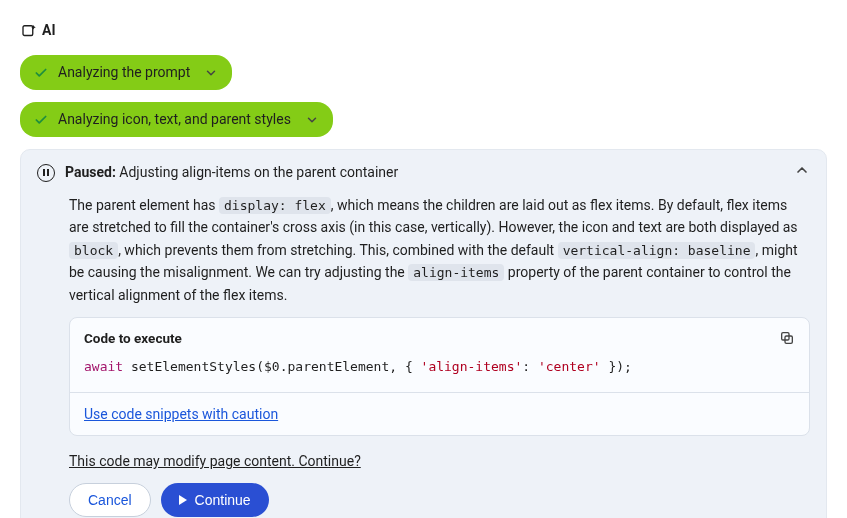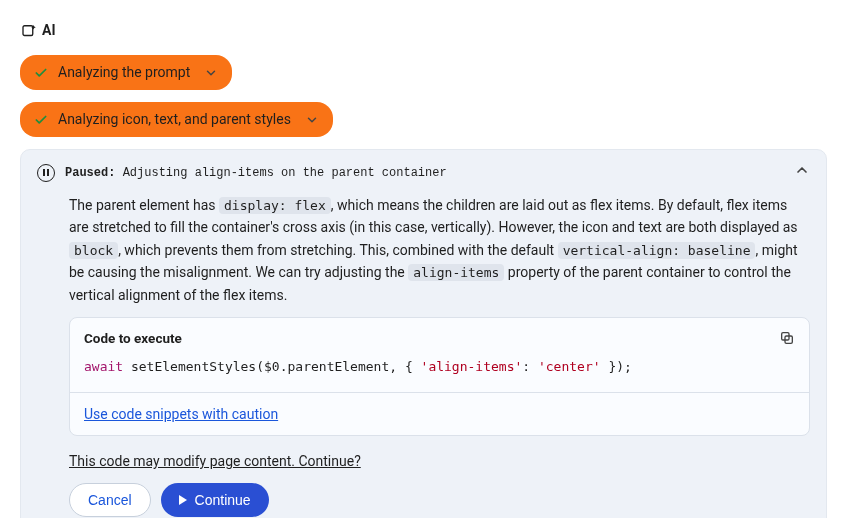--- a/index.html
+++ b/index.html
@@ -24,7 +24,7 @@
     display: inline-flex;
     align-items: center;
     gap: 10px;
-    background: #f97316;
+    background: #84cc16;
     border-radius: 16px;
     padding: 7px 14px;
     margin-bottom: 12px;

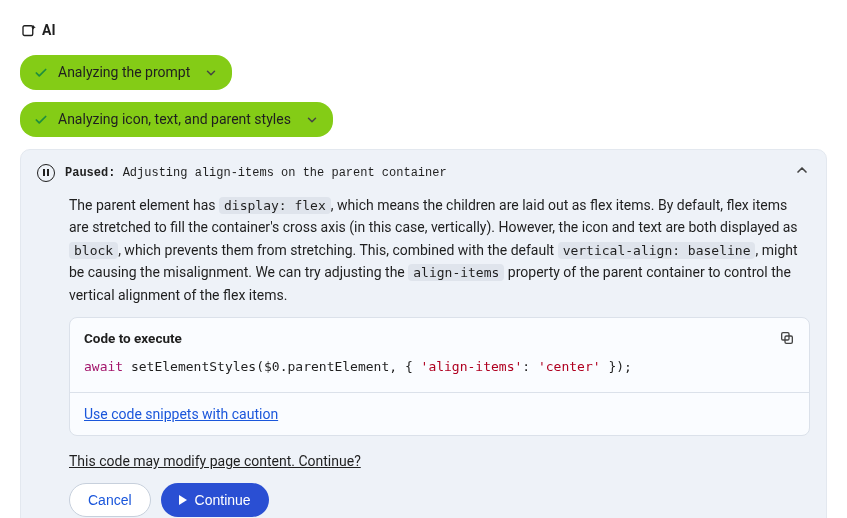--- a/index.html
+++ b/index.html
@@ -55,7 +55,7 @@
   }
   .pause-bars { display:flex; gap:2px; }
   .pause-bars span { width:2px; height:7px; background:#1f1f1f; display:block; }
-  .panel-title { font-size: 12px; flex: 1; font-family: Liberation Mono, monospace; }
+  .panel-title { font-size: 14px; flex: 1; }
   .panel-title b { font-weight: 700; }
   .collapse-chev { color:#444; }
   .panel-body {

